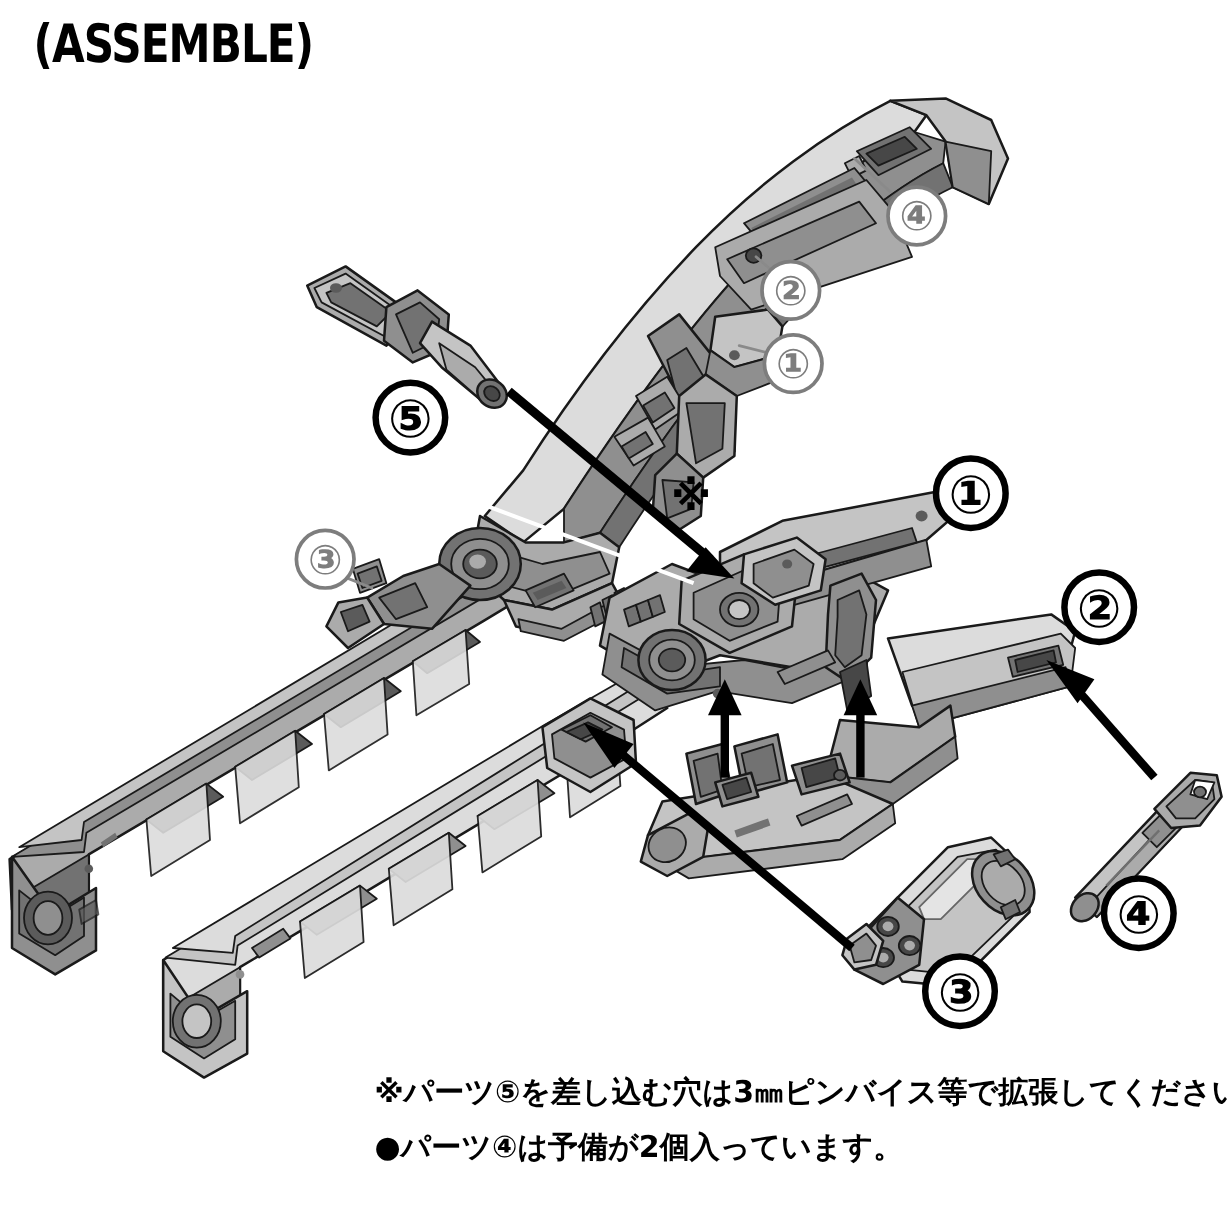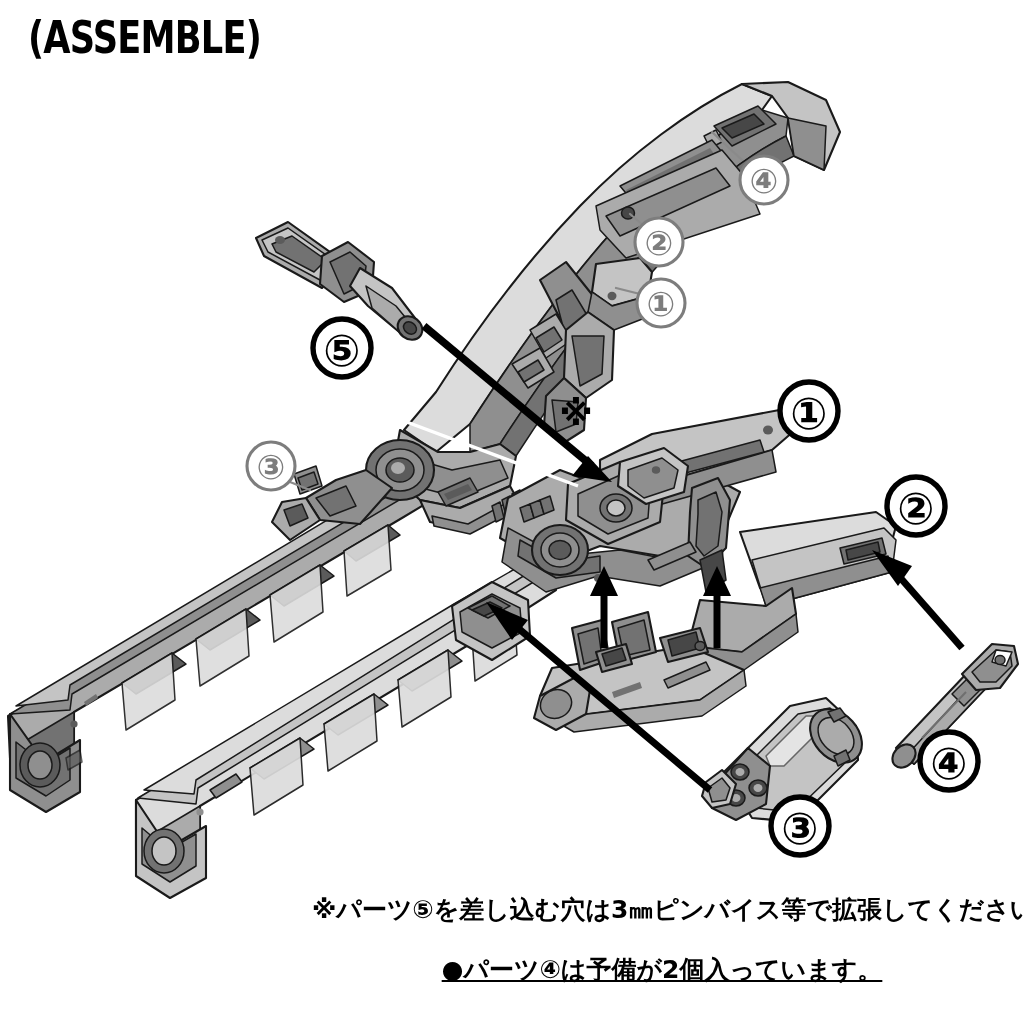--- a/index.html
+++ b/index.html
@@ -9,7 +9,7 @@
     font-family:"Liberation Sans","DejaVu Sans",sans-serif;
     color:#000;
   }
-  #sheet{position:absolute;inset:0;background:#fff;text-align:center;}
+  #sheet{position:absolute;inset:0;background:#fff;}
 
   
   #title{

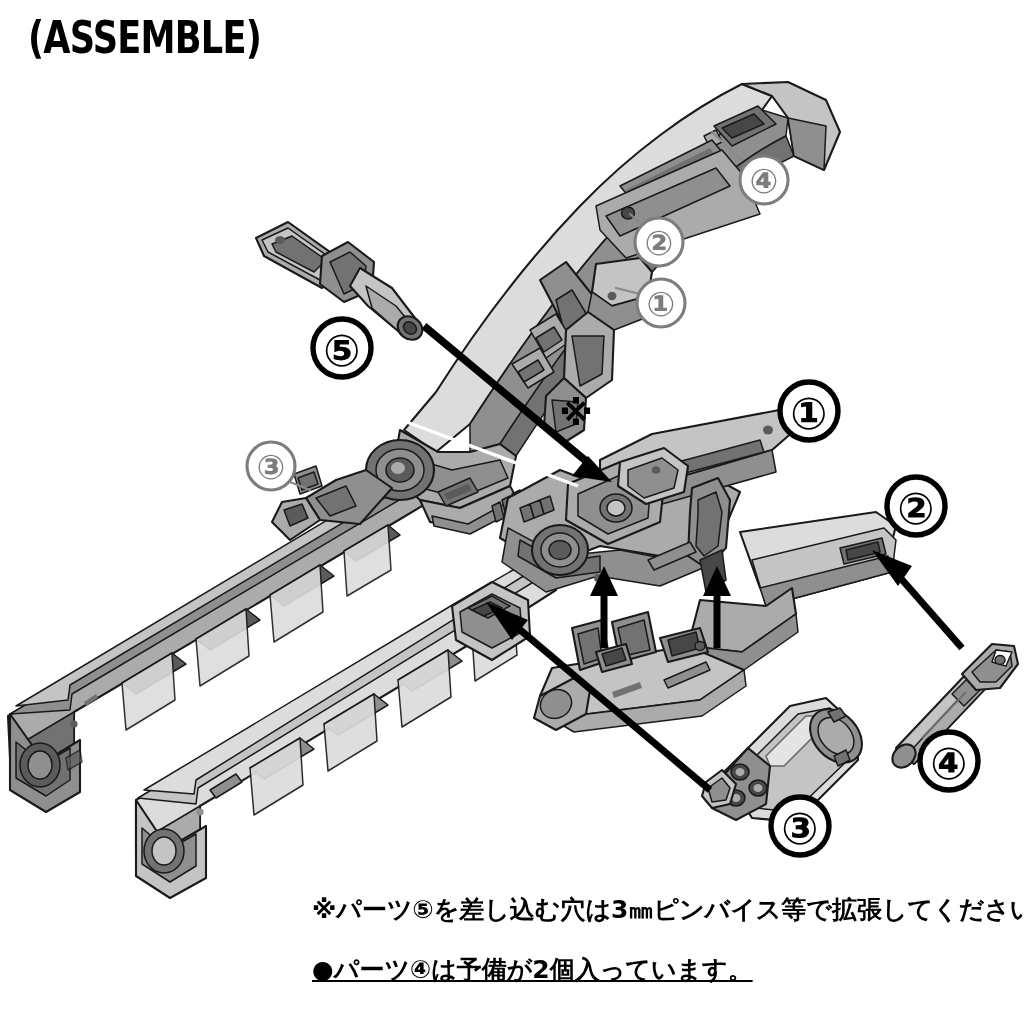--- a/index.html
+++ b/index.html
@@ -31,7 +31,7 @@
   }
   .note-line{font-size:25px;line-height:1.27;white-space:nowrap;font-weight:600;}
   .note-line.indent{padding-left:18px;}
-  .note-block-2{margin-top:28px;text-decoration:underline;}
+  .note-block-2{margin-top:14px;}
 </style>
 </head>
 <body>

